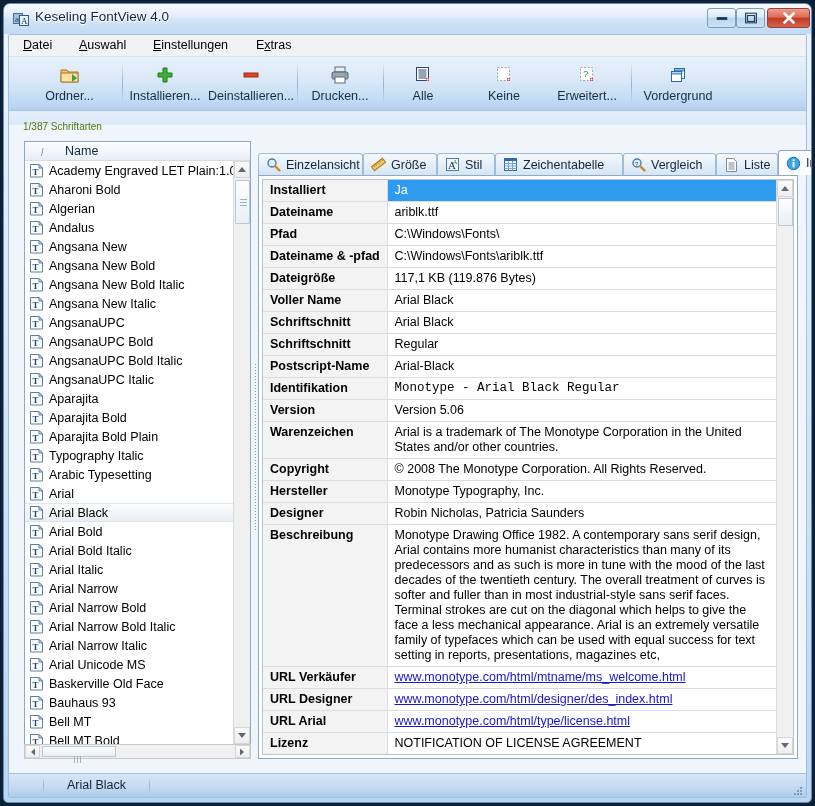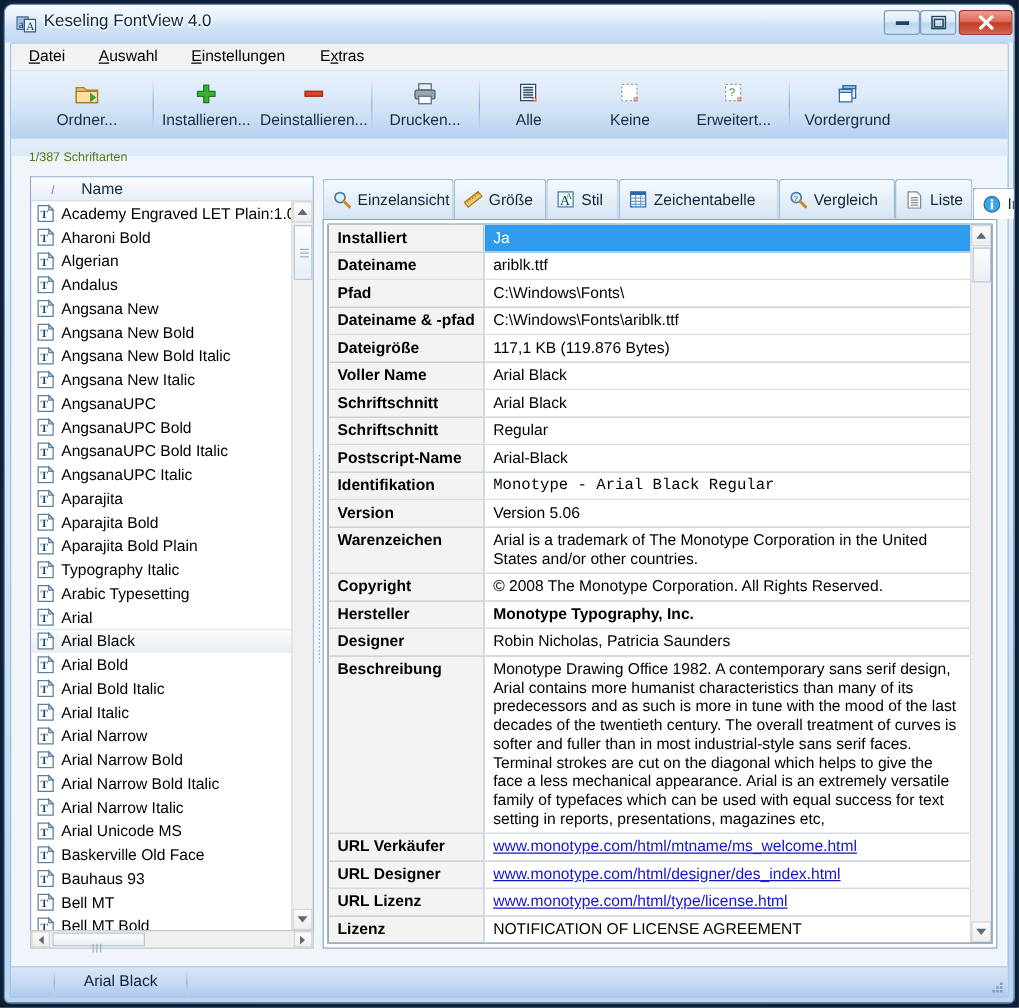--- a/index.html
+++ b/index.html
@@ -210,7 +210,7 @@
     position: absolute; left: 0; top: 32px; right: 0; height: 22px;
   }
   .tab {
-    position: absolute; bottom: 0; height: 32px;
+    position: absolute; bottom: 0; height: 22px;
     display: flex; align-items: center;
     padding: 0 7px;
     font-size: 12.5px; color: #10263d;

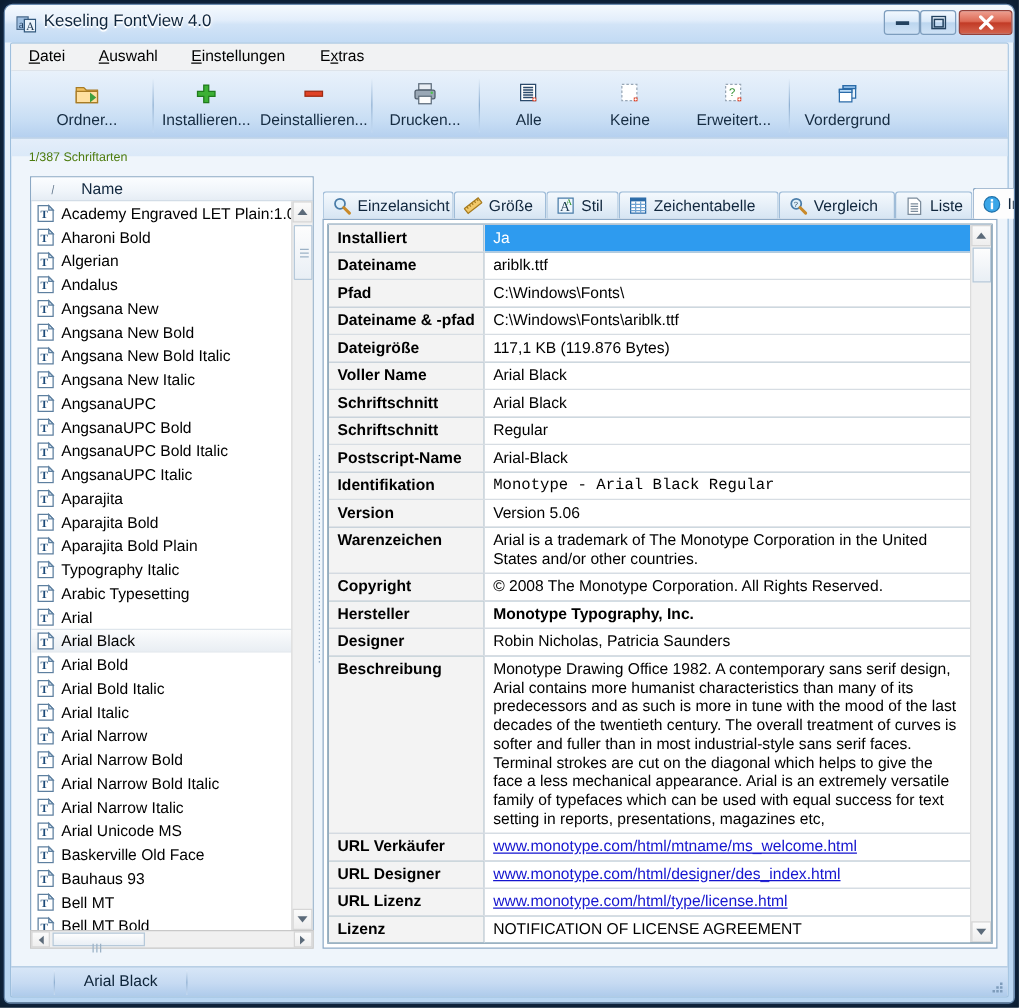--- a/index.html
+++ b/index.html
@@ -918,7 +918,7 @@
                   </tr>
                   <tr>
                     <td class="k">Hersteller</td>
-                    <td class="v" style="white-space: pre-wrap; font-weight: bold;">Monotype Typography, Inc.</td>
+                    <td class="v" style="white-space: pre-wrap;">Monotype Typography, Inc.</td>
                   </tr>
                   <tr>
                     <td class="k">Designer</td>

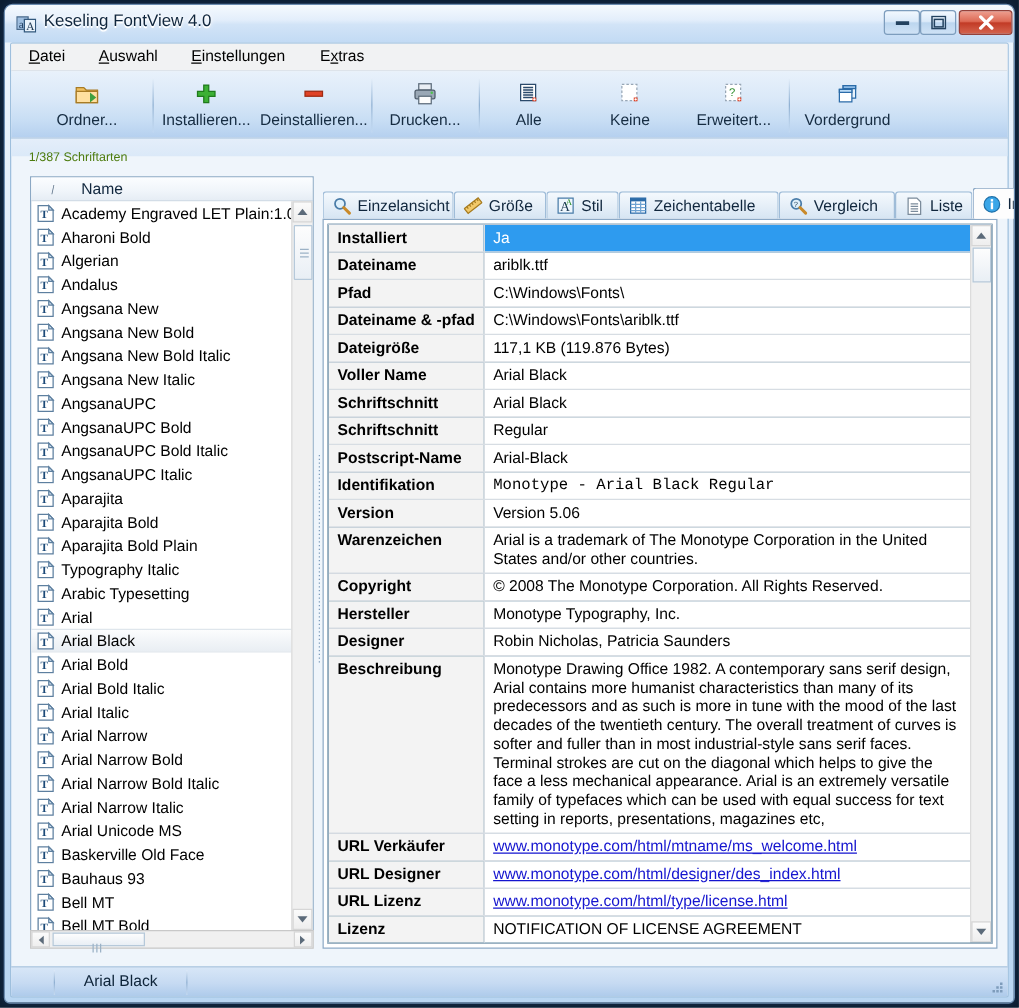--- a/index.html
+++ b/index.html
@@ -937,7 +937,7 @@
                     <td class="v"><a>www.monotype.com/html/designer/des_index.html</a></td>
                   </tr>
                   <tr>
-                    <td class="k">URL Lizenz</td>
+                    <td class="k">URL Arial</td>
                     <td class="v"><a>www.monotype.com/html/type/license.html</a></td>
                   </tr>
                   <tr>

